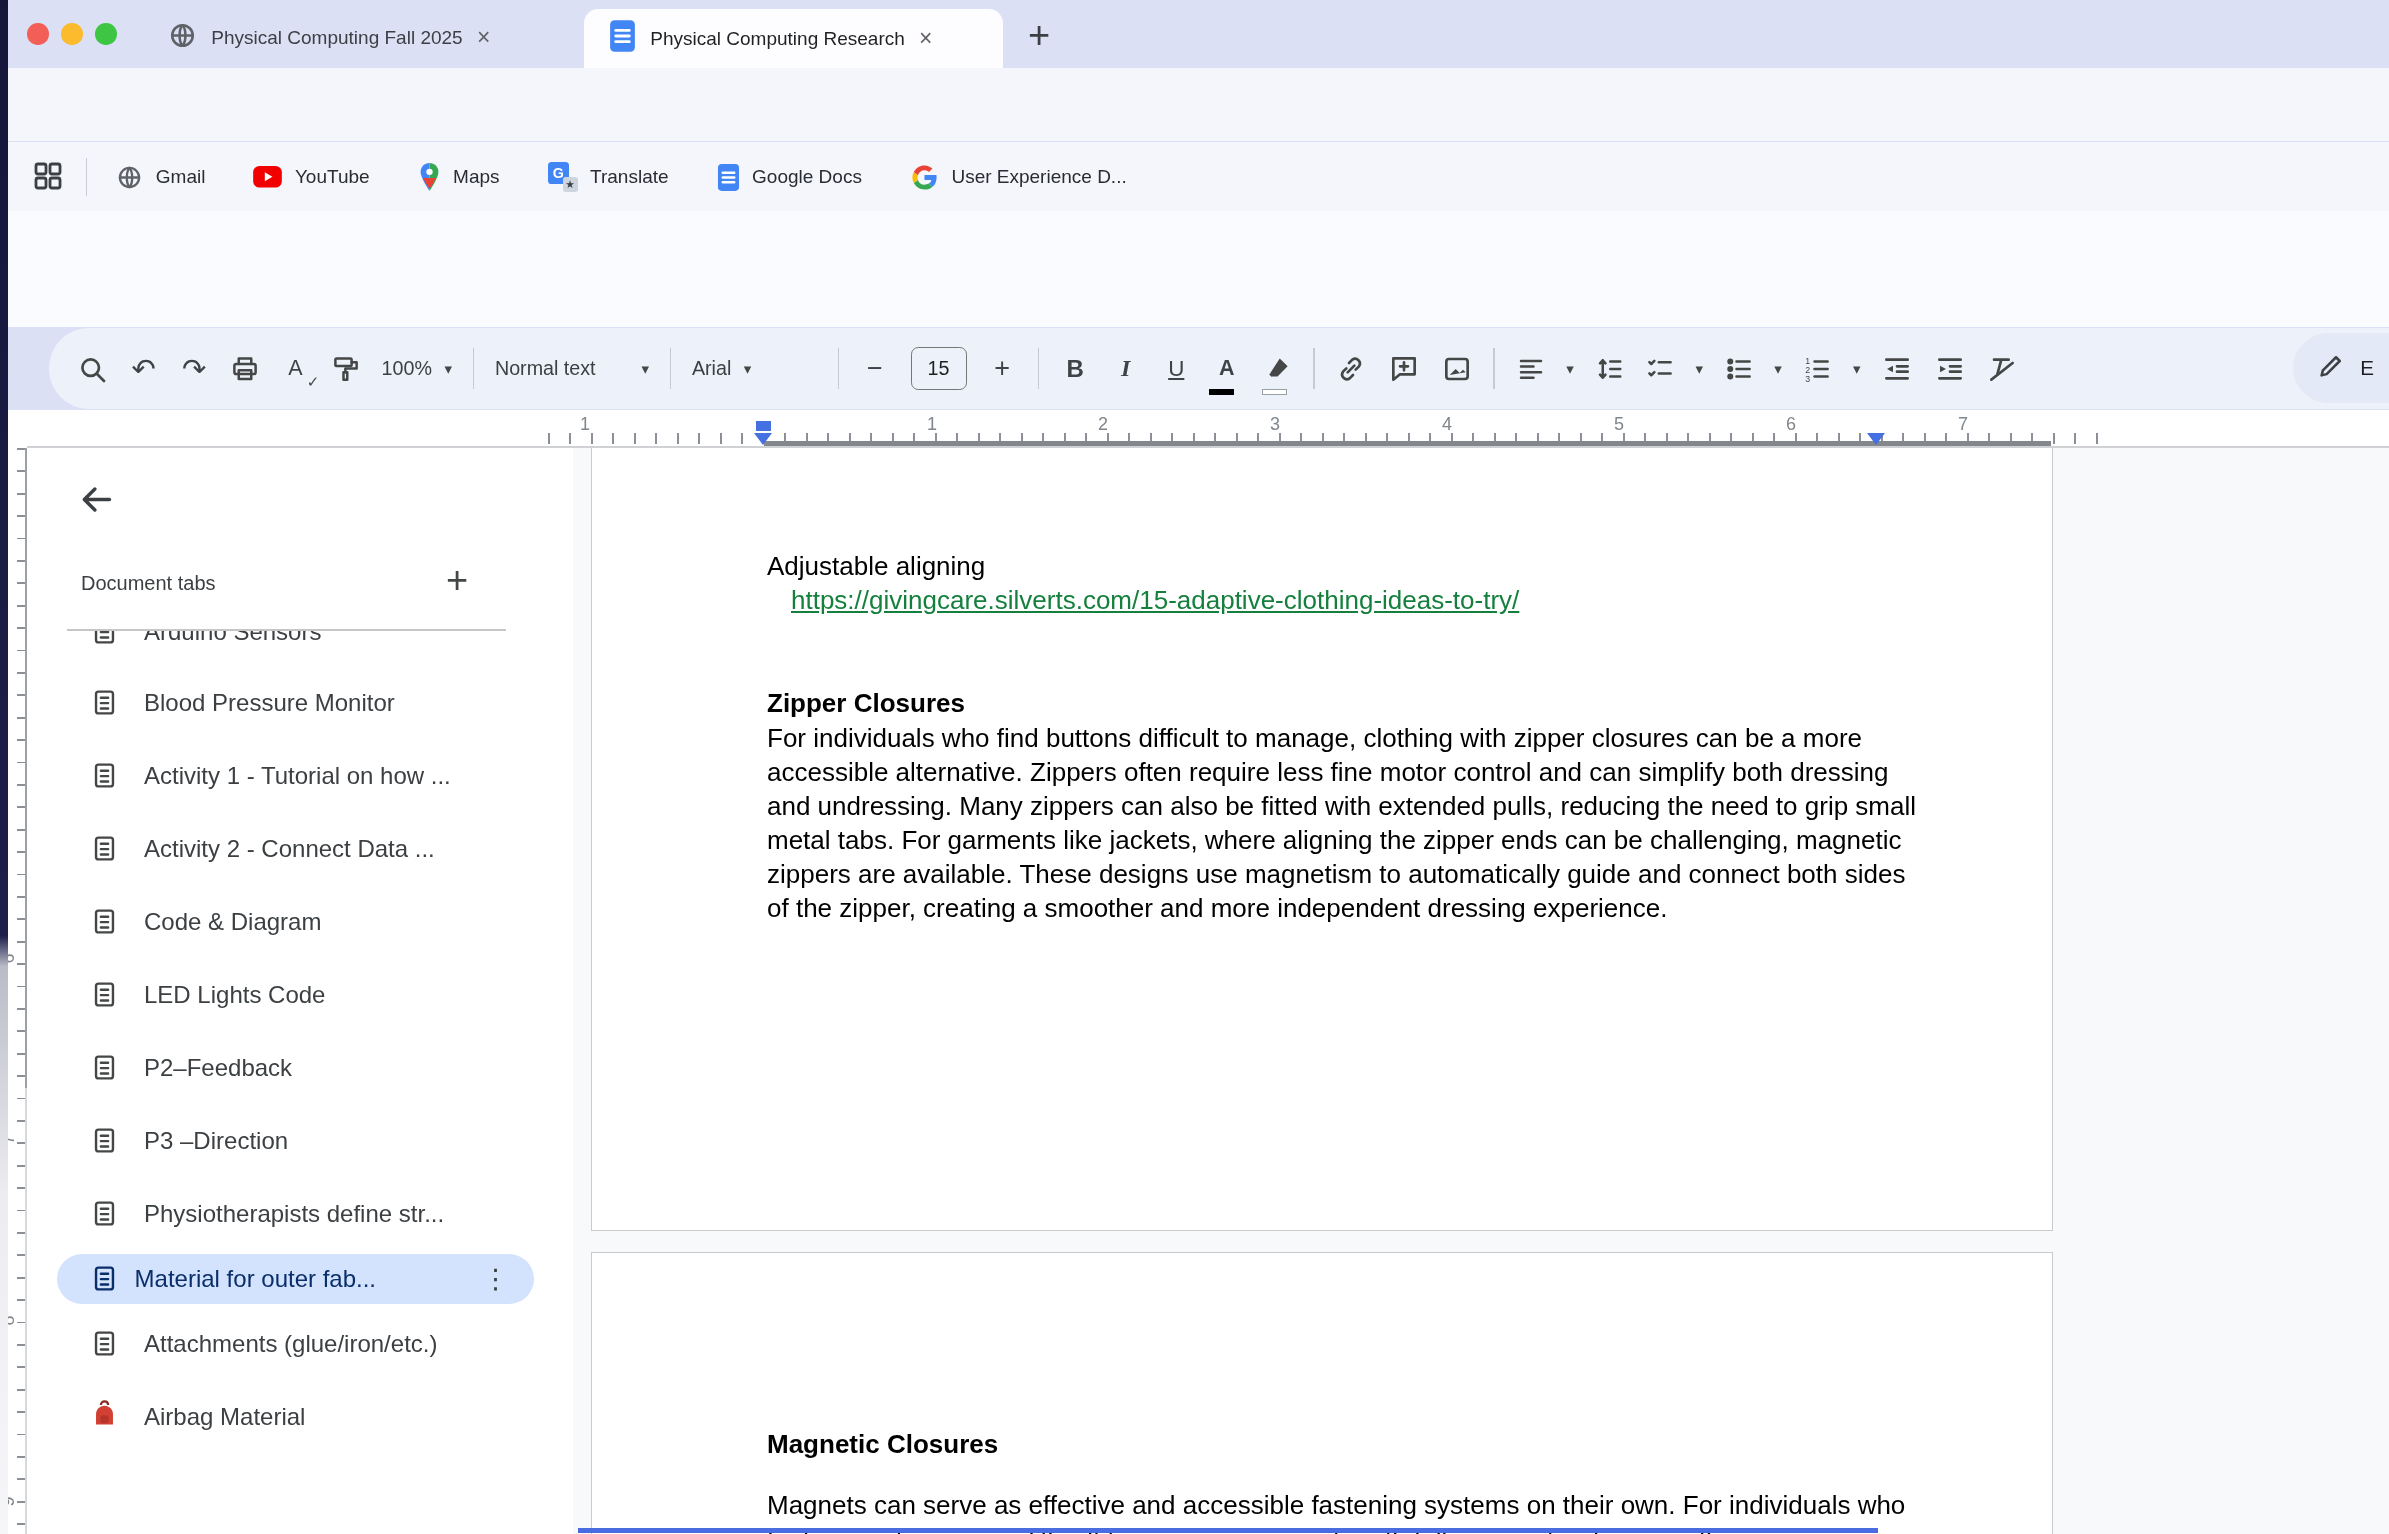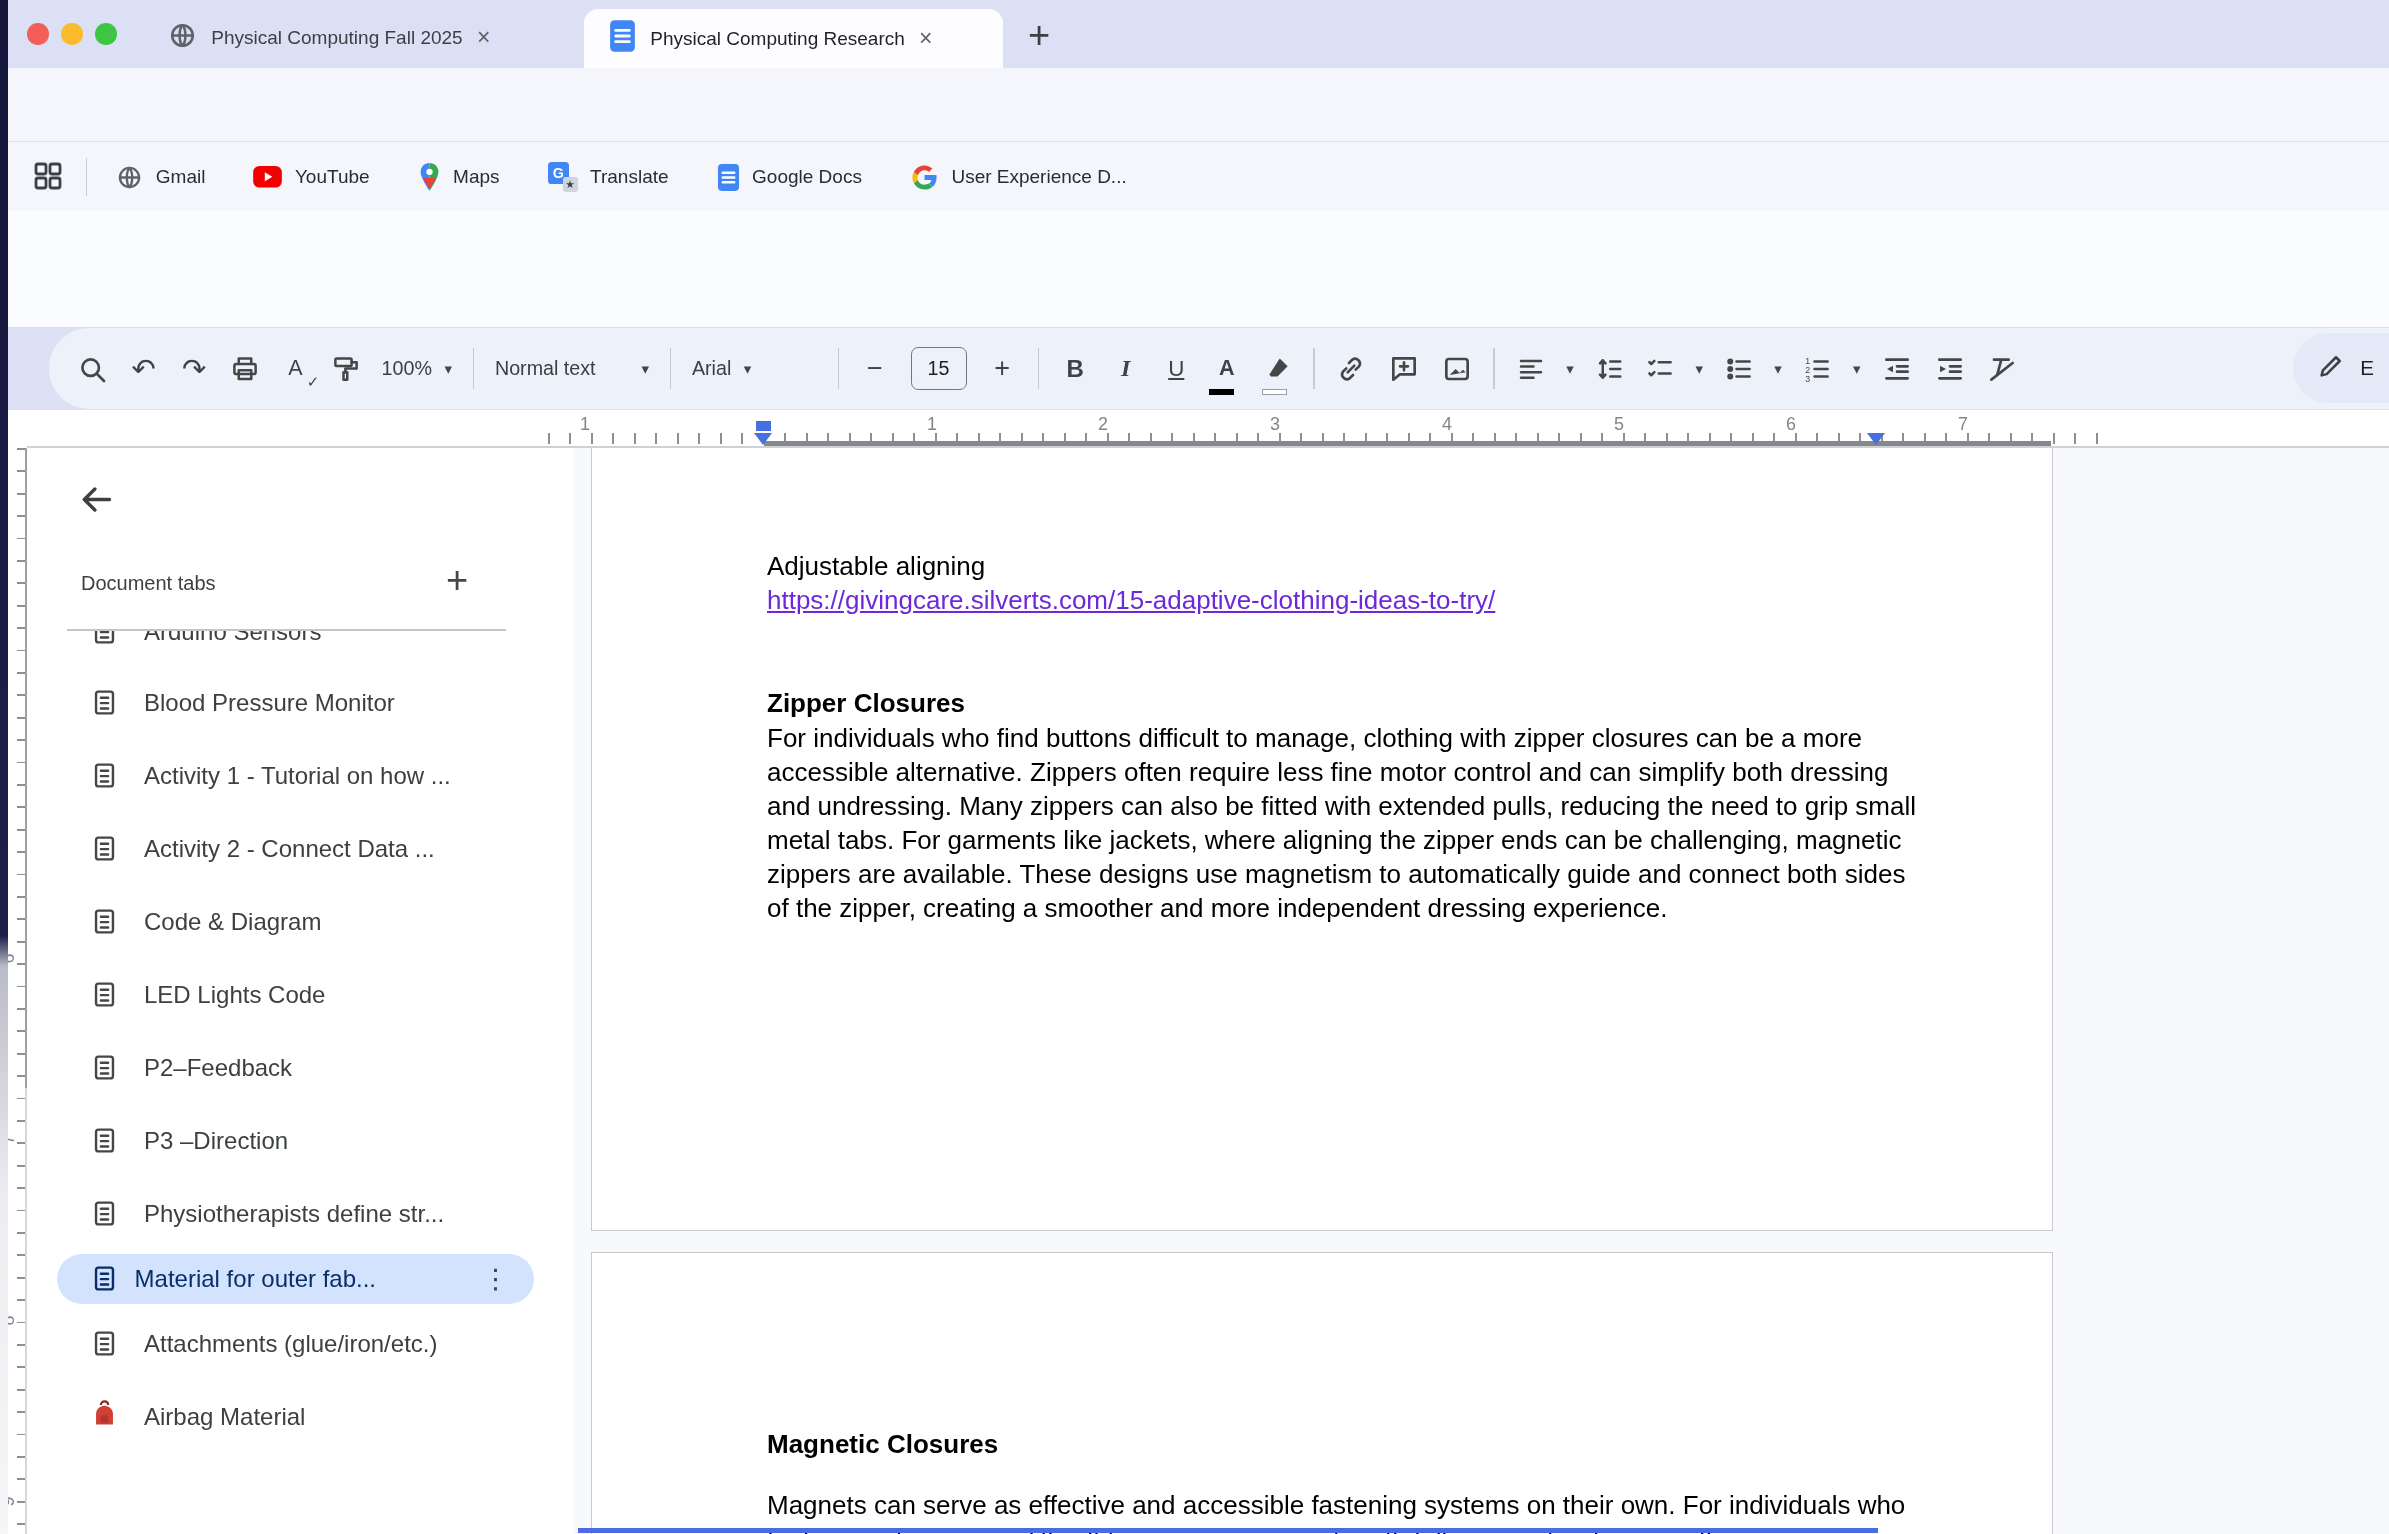--- a/index.html
+++ b/index.html
@@ -103,7 +103,7 @@
   .page1 { top:-1.8px; height:785px; border-top:none; }
   .page2 { top:804px; height:284px; border-bottom:none; }
   .dtext { position:absolute; left:175px; width:1155px; font-size:26px; line-height:34px; color:#000; }
-  .dlink { color:#6d28d9; text-decoration:underline; }
+  .dlink { color:#15803d; text-decoration:underline;margin-left:24px; }
   .bhead { font-weight:700; }
   .blueline { position:absolute; left:4.5px; top:1080px; width:1300px; height:5.4px; background:#4a6ce2; }
 

